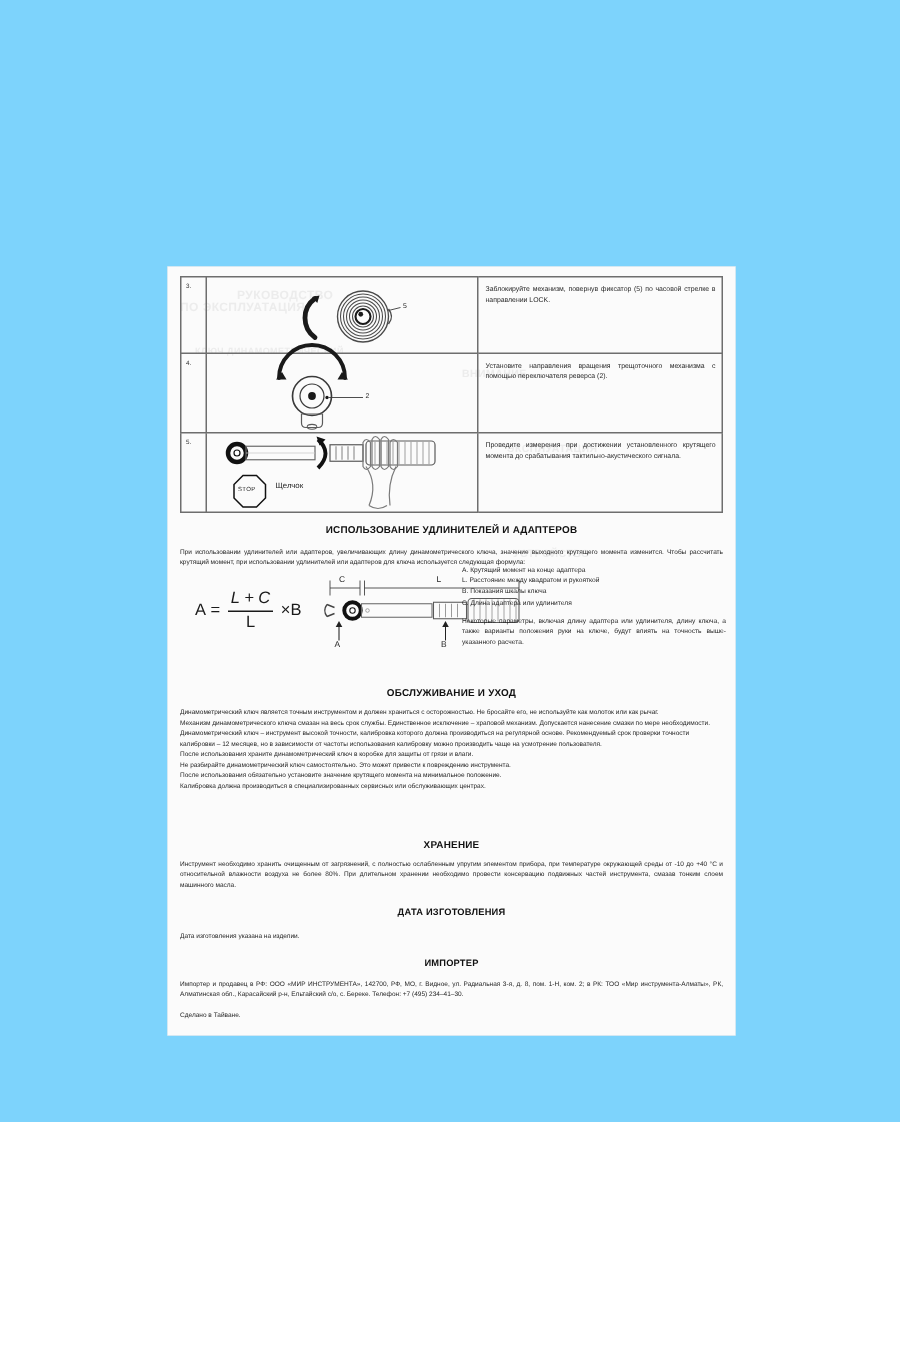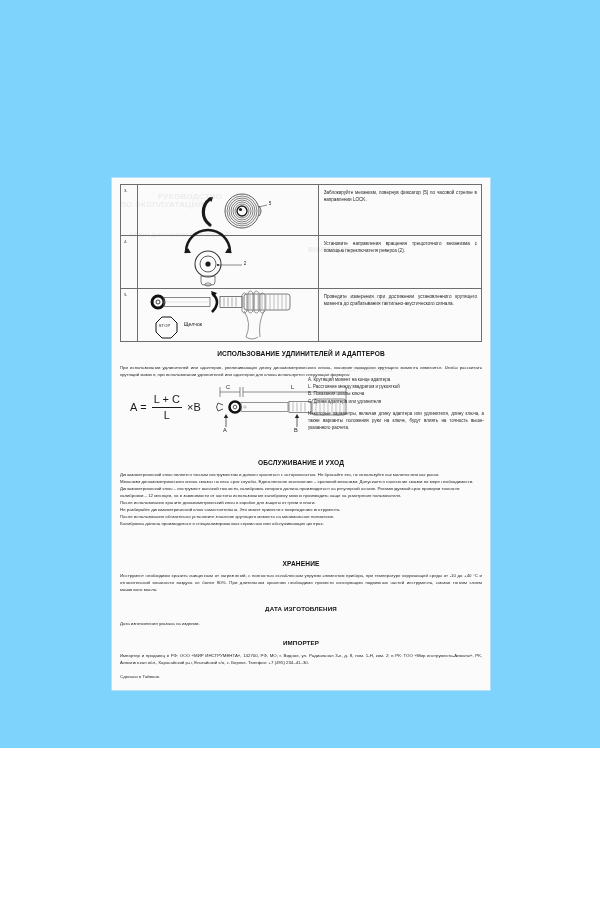--- a/index.html
+++ b/index.html
@@ -122,7 +122,7 @@
     line-height: 1.15;
     margin: 0 2px;
   }
-  .frac .num { padding: 0 2px; }
+  .frac .num { padding: 0 2px; font-style: italic; }
   .frac .bar {
     width: 100%;
     height: 1px;

